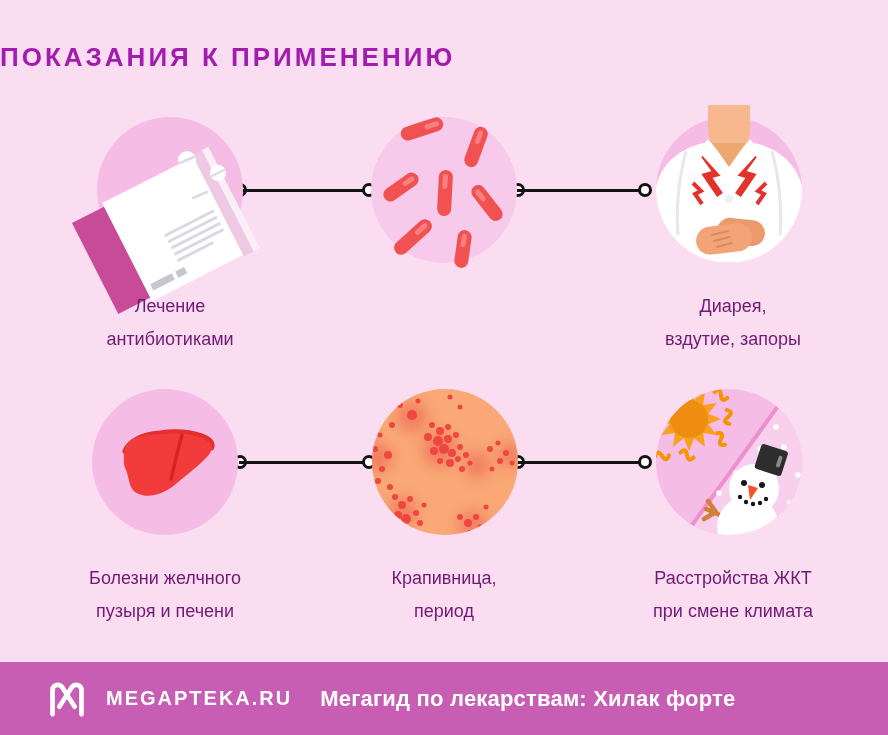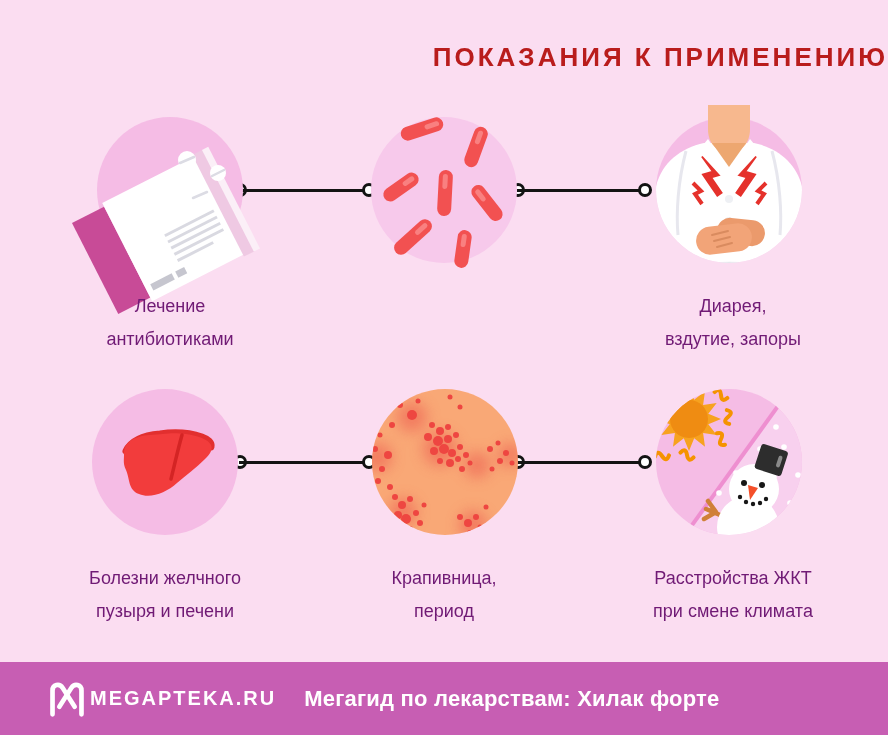--- a/index.html
+++ b/index.html
@@ -11,8 +11,8 @@
   }
   .title {
     position:absolute; left:0; top:42px; width:100%;
-    text-align:right; font-size:26px; font-weight:800;
-    letter-spacing:3px; color:#b91c1c;
+    text-align:left; font-size:26px; font-weight:800;
+    letter-spacing:3px; color:#a21caf;
   }
   .icon-wrap { position:absolute; width:210px; height:210px; }
   .iw-1 { left:65px;  top:85px; }

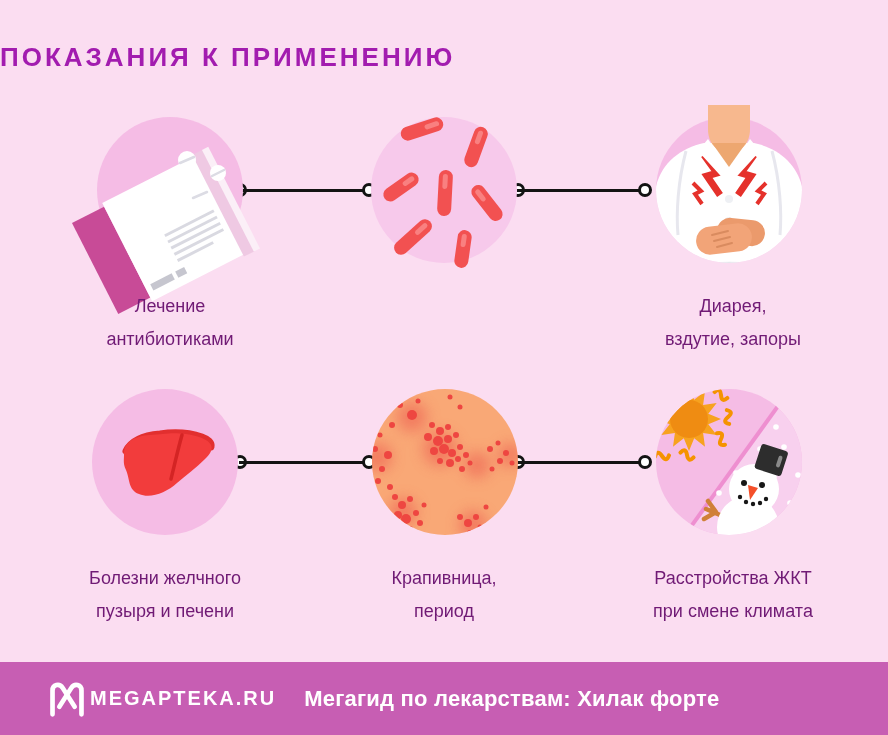--- a/index.html
+++ b/index.html
@@ -52,7 +52,7 @@
   }
   .footer .logo { margin-left:44px; width:46px; height:46px; flex:0 0 auto; }
   .footer .brand {
-    margin-left:0; font-size:20px; font-weight:800; letter-spacing:2px;
+    margin-left:16px; font-size:20px; font-weight:800; letter-spacing:2px;
   }
   .footer .tagline {
     margin-left:28px; font-size:22px; font-weight:700; letter-spacing:0.2px;

